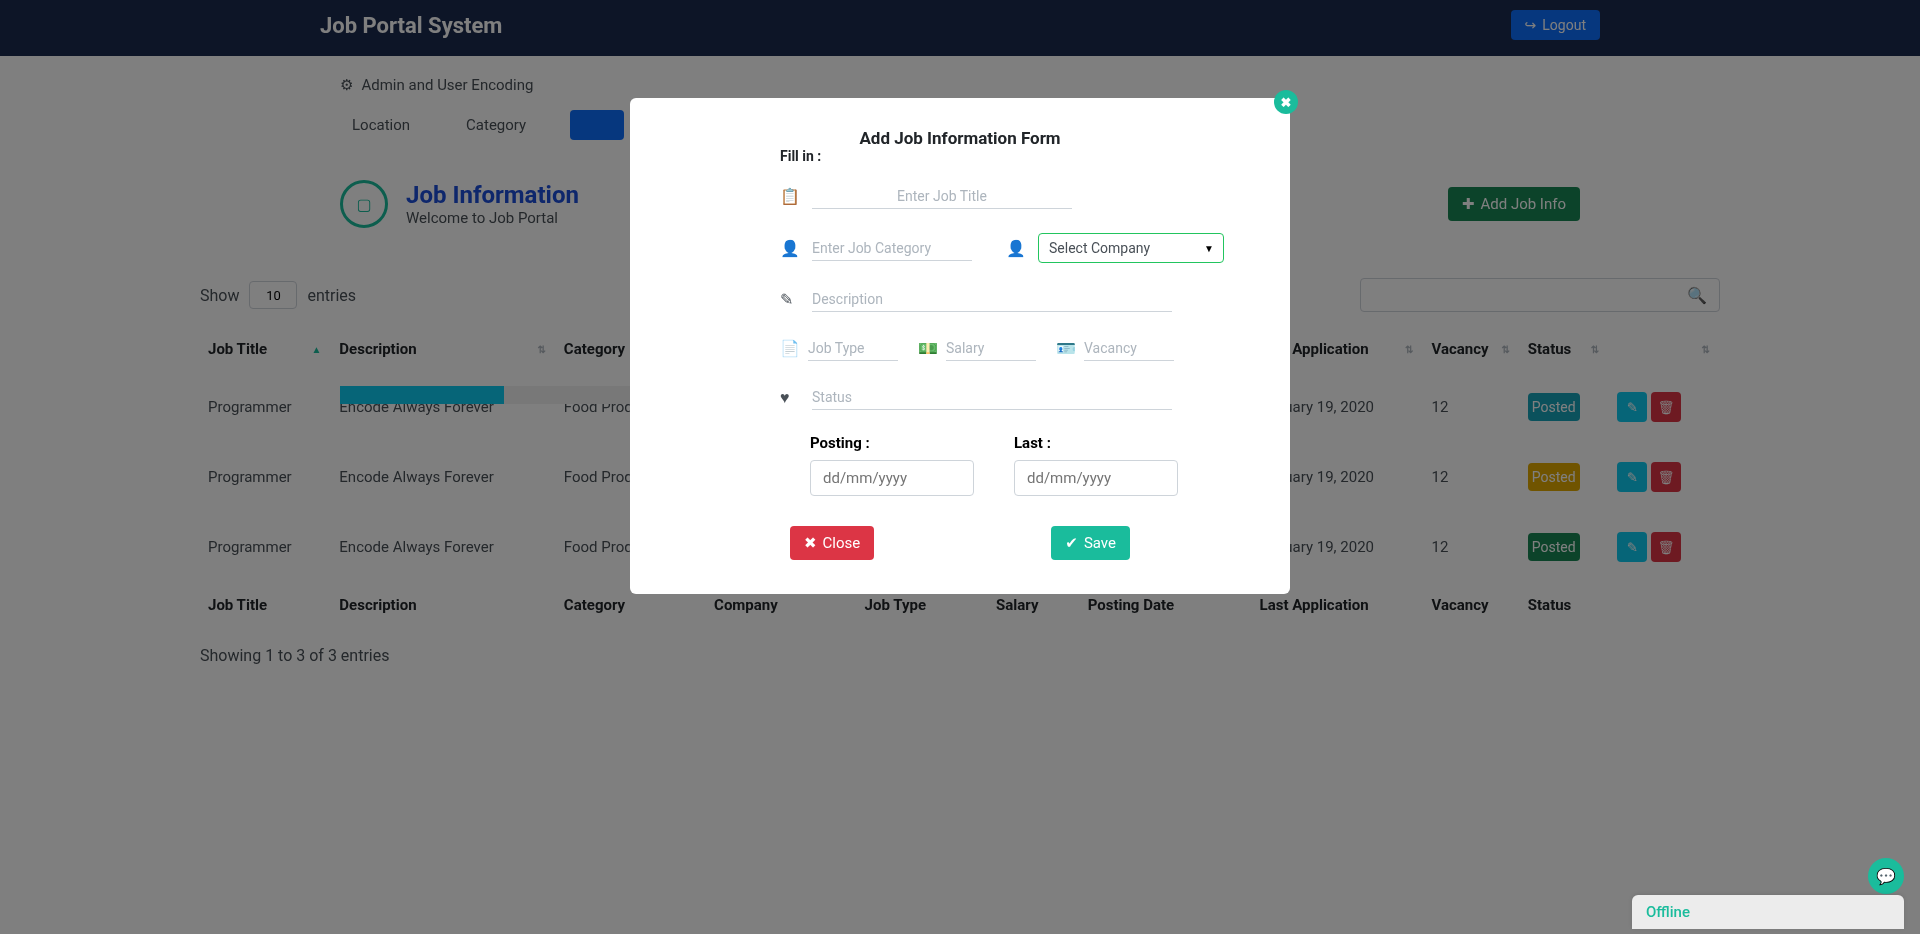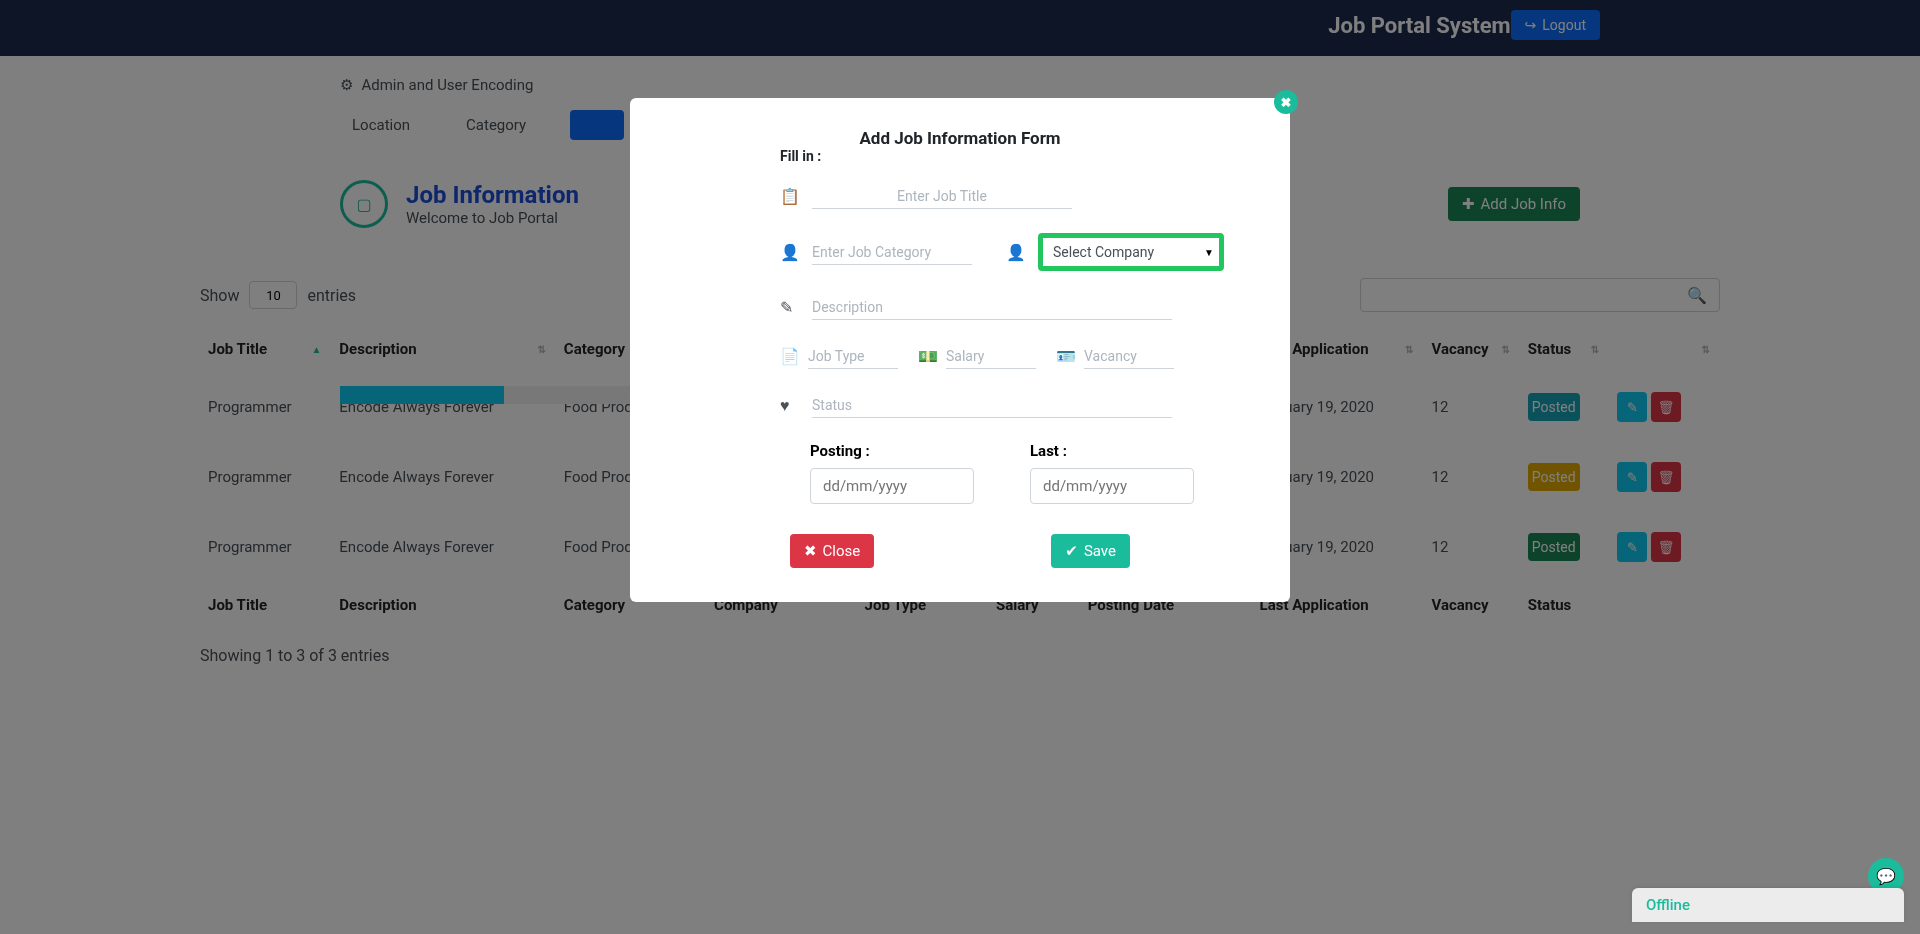--- a/index.html
+++ b/index.html
@@ -4,7 +4,7 @@
 <style>
 *{margin:0;padding:0;box-sizing:border-box;font-family:-apple-system,BlinkMacSystemFont,"Segoe UI",Roboto,sans-serif}
 body{background:#1b2a4e;overflow:hidden;width:1920px;height:934px;position:relative}
-.header{background:#1b2a4e;height:56px;display:flex;align-items:center;justify-content:flex-end;padding:0 320px 6px 320px;position:relative;z-index:1}
+.header{background:#1b2a4e;height:56px;display:flex;align-items:center;justify-content:space-between;padding:0 320px 6px 320px;position:relative;z-index:1}
 .header-title{color:#fff;font-size:22px;font-weight:700}
 .logout-btn{background:#0d6efd;color:#fff;border:none;padding:7px 14px;border-radius:4px;font-size:14px;display:flex;align-items:center;gap:6px;cursor:pointer}
 .page-wrap{background:#fff;margin:0;min-height:878px;position:relative;z-index:1}

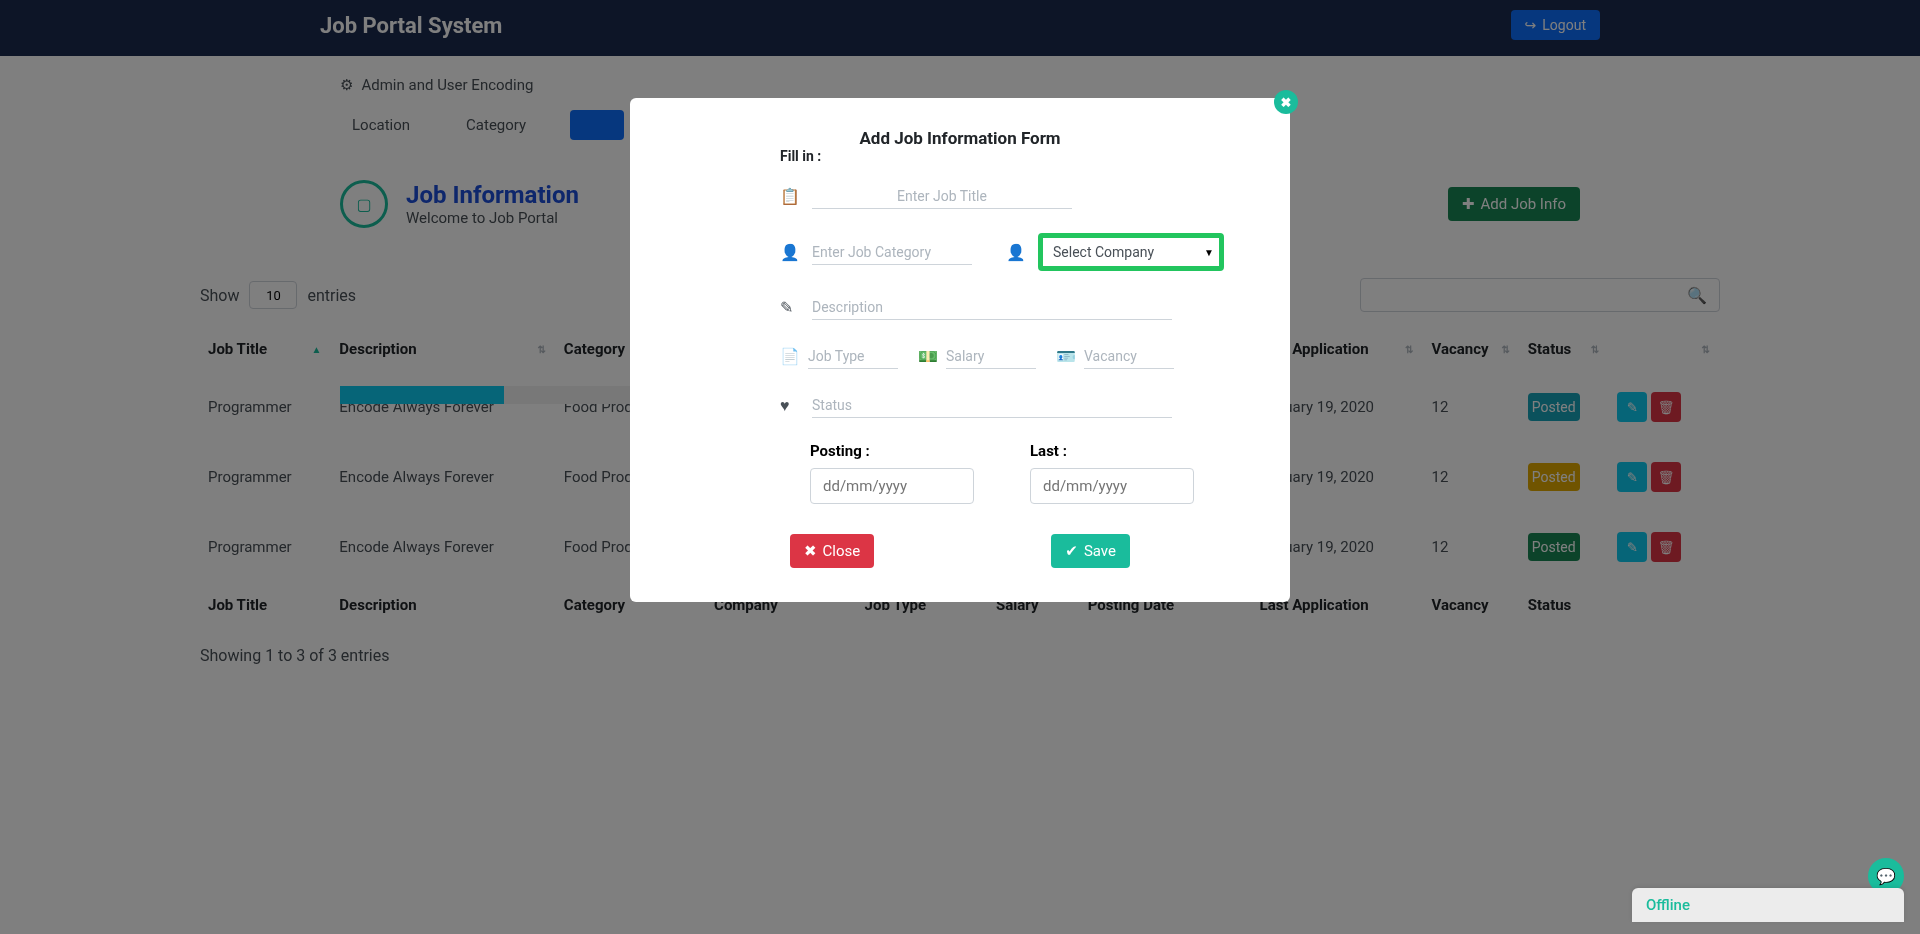--- a/index.html
+++ b/index.html
@@ -44,7 +44,7 @@
 .form-icon{width:18px;color:#495057;flex-shrink:0}
 .form-input{flex:1;border:none;border-bottom:1px solid #ced4da;padding:4px 0;font-size:14px;color:#495057;background:transparent;max-width:300px}
 .form-input::placeholder{color:#adb5bd}
-.form-select{border:5px solid #22c55e;border-radius:4px;padding:6px 10px;font-size:14px;color:#495057;background:#fff;width:186px;appearance:none;position:relative}
+.form-select{border:1px solid #22c55e;border-radius:4px;padding:6px 10px;font-size:14px;color:#495057;background:#fff;width:186px;appearance:none;position:relative}
 .select-wrap{position:relative;display:inline-block}
 .select-arrow{position:absolute;right:10px;top:50%;transform:translateY(-50%);font-size:10px;pointer-events:none}
 .form-row.triple{gap:20px}

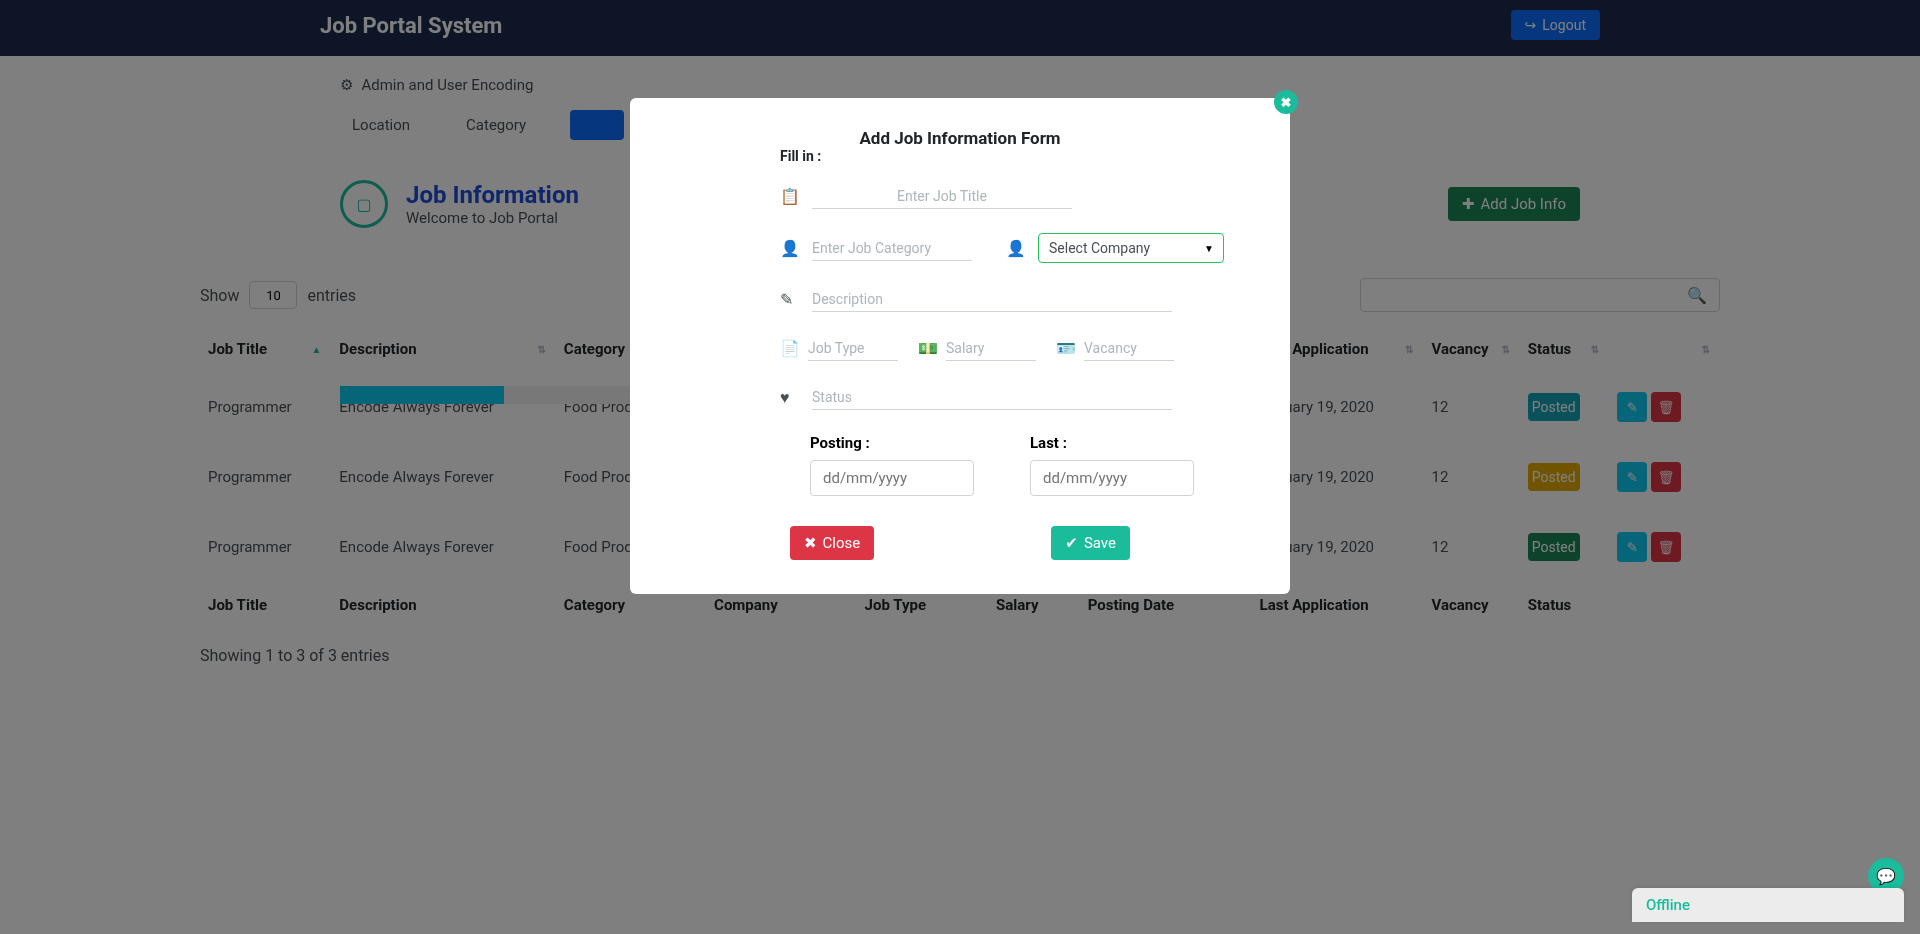--- a/index.html
+++ b/index.html
@@ -51,7 +51,7 @@
 .form-row.triple .field-group{display:flex;align-items:center;gap:10px}
 .form-row.triple .form-input{width:90px}
 .date-input{border:1px solid #ced4da;border-radius:4px;padding:8px 12px;font-size:15px;color:#495057;width:164px}
-.date-row{display:flex;gap:56px;margin-left:140px;margin-bottom:30px}
+.date-row{display:flex;gap:40px;margin-left:140px;margin-bottom:30px}
 .date-group label{font-weight:700;font-size:15px;display:block;margin-bottom:8px}
 .modal-footer{display:flex;justify-content:space-between;margin:10px 120px 0}
 .btn{padding:8px 14px;border:none;border-radius:4px;font-size:15px;color:#fff;display:flex;align-items:center;gap:6px;cursor:pointer}

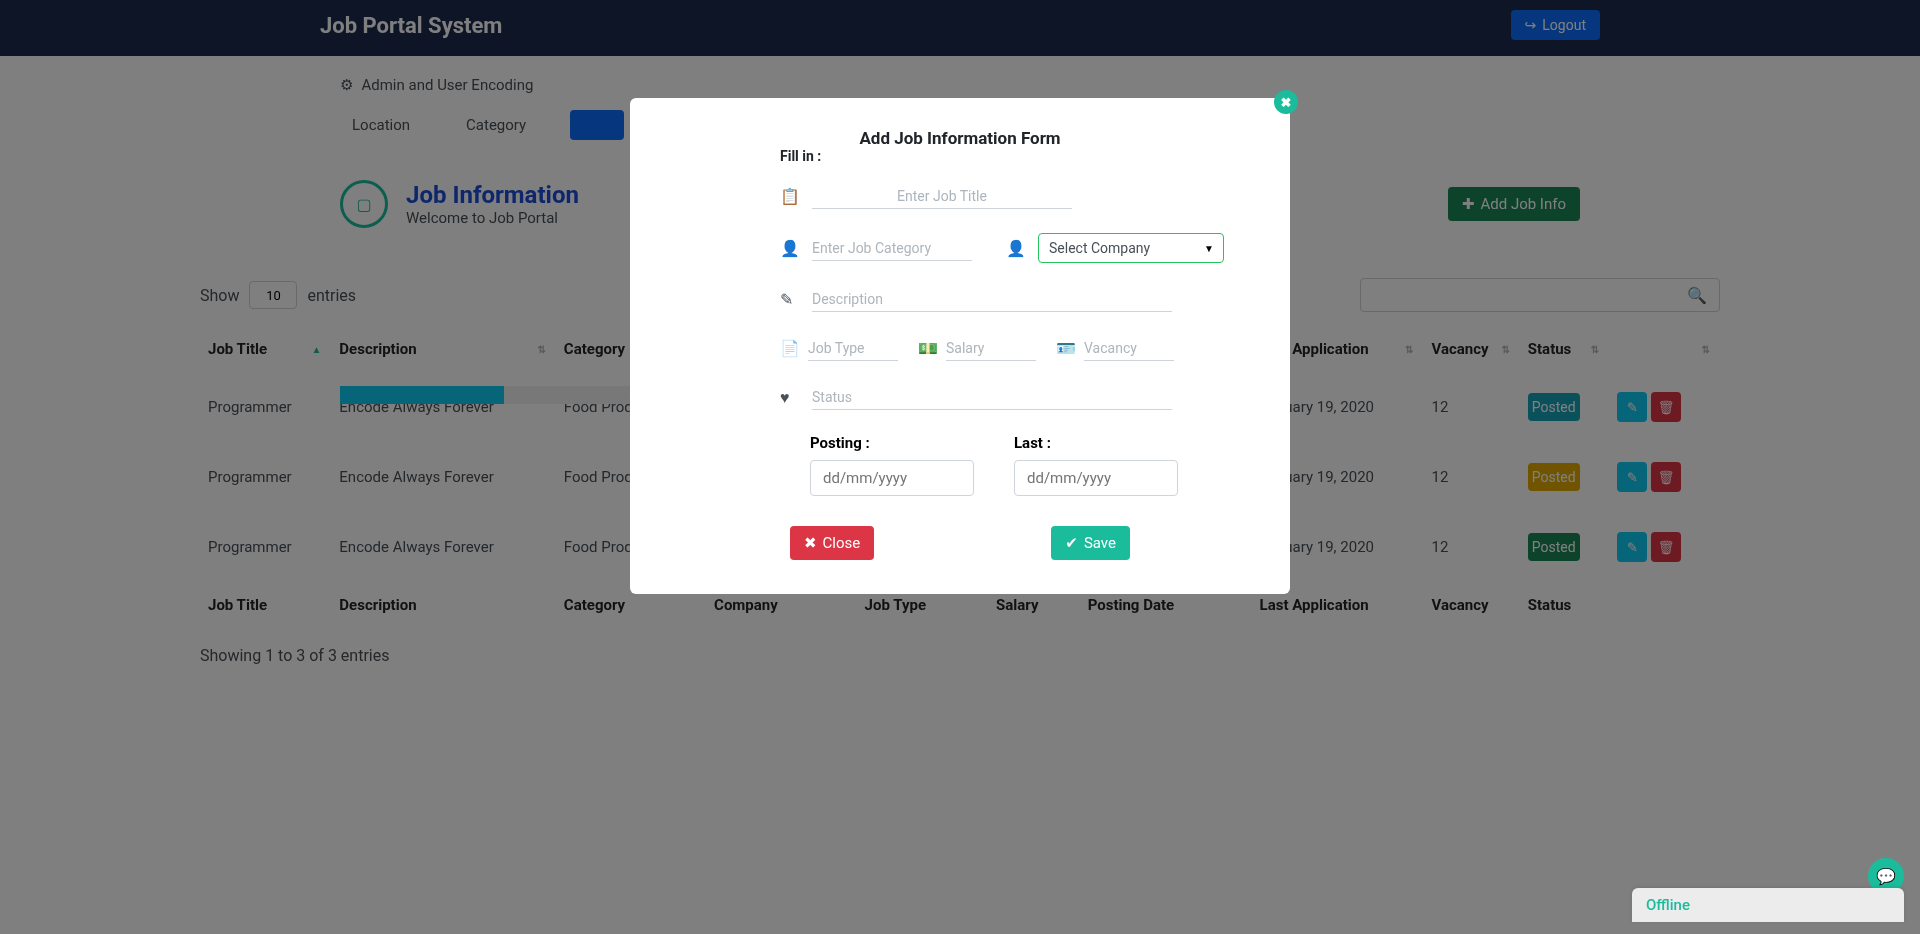--- a/index.html
+++ b/index.html
@@ -57,7 +57,7 @@
 .btn{padding:8px 14px;border:none;border-radius:4px;font-size:15px;color:#fff;display:flex;align-items:center;gap:6px;cursor:pointer}
 .btn-close{background:#dc3545}
 .btn-save{background:#1abc9c}
-.offline-widget{position:fixed;bottom:12px;right:16px;width:272px;height:34px;background:#ececec;border-radius:6px 6px 0 0;display:flex;align-items:center;padding:0 14px;z-index:200;box-shadow:0 -1px 4px rgba(0,0,0,0.1)}
+.offline-widget{position:fixed;bottom:5px;right:16px;width:272px;height:34px;background:#ececec;border-radius:6px 6px 0 0;display:flex;align-items:center;padding:0 14px;z-index:200;box-shadow:0 -1px 4px rgba(0,0,0,0.1)}
 .offline-text{color:#1abc9c;font-size:15px;font-weight:500}
 .offline-bubble{position:fixed;bottom:40px;right:16px;width:36px;height:36px;background:#1abc9c;border-radius:50%;z-index:199;display:flex;align-items:center;justify-content:center;color:#fff}
 .colorbar{position:absolute;left:340px;top:330px;width:820px;height:18px;background:linear-gradient(90deg,#0dcaf0 0 20%,#f0f0f0 20% 100%);z-index:2}

